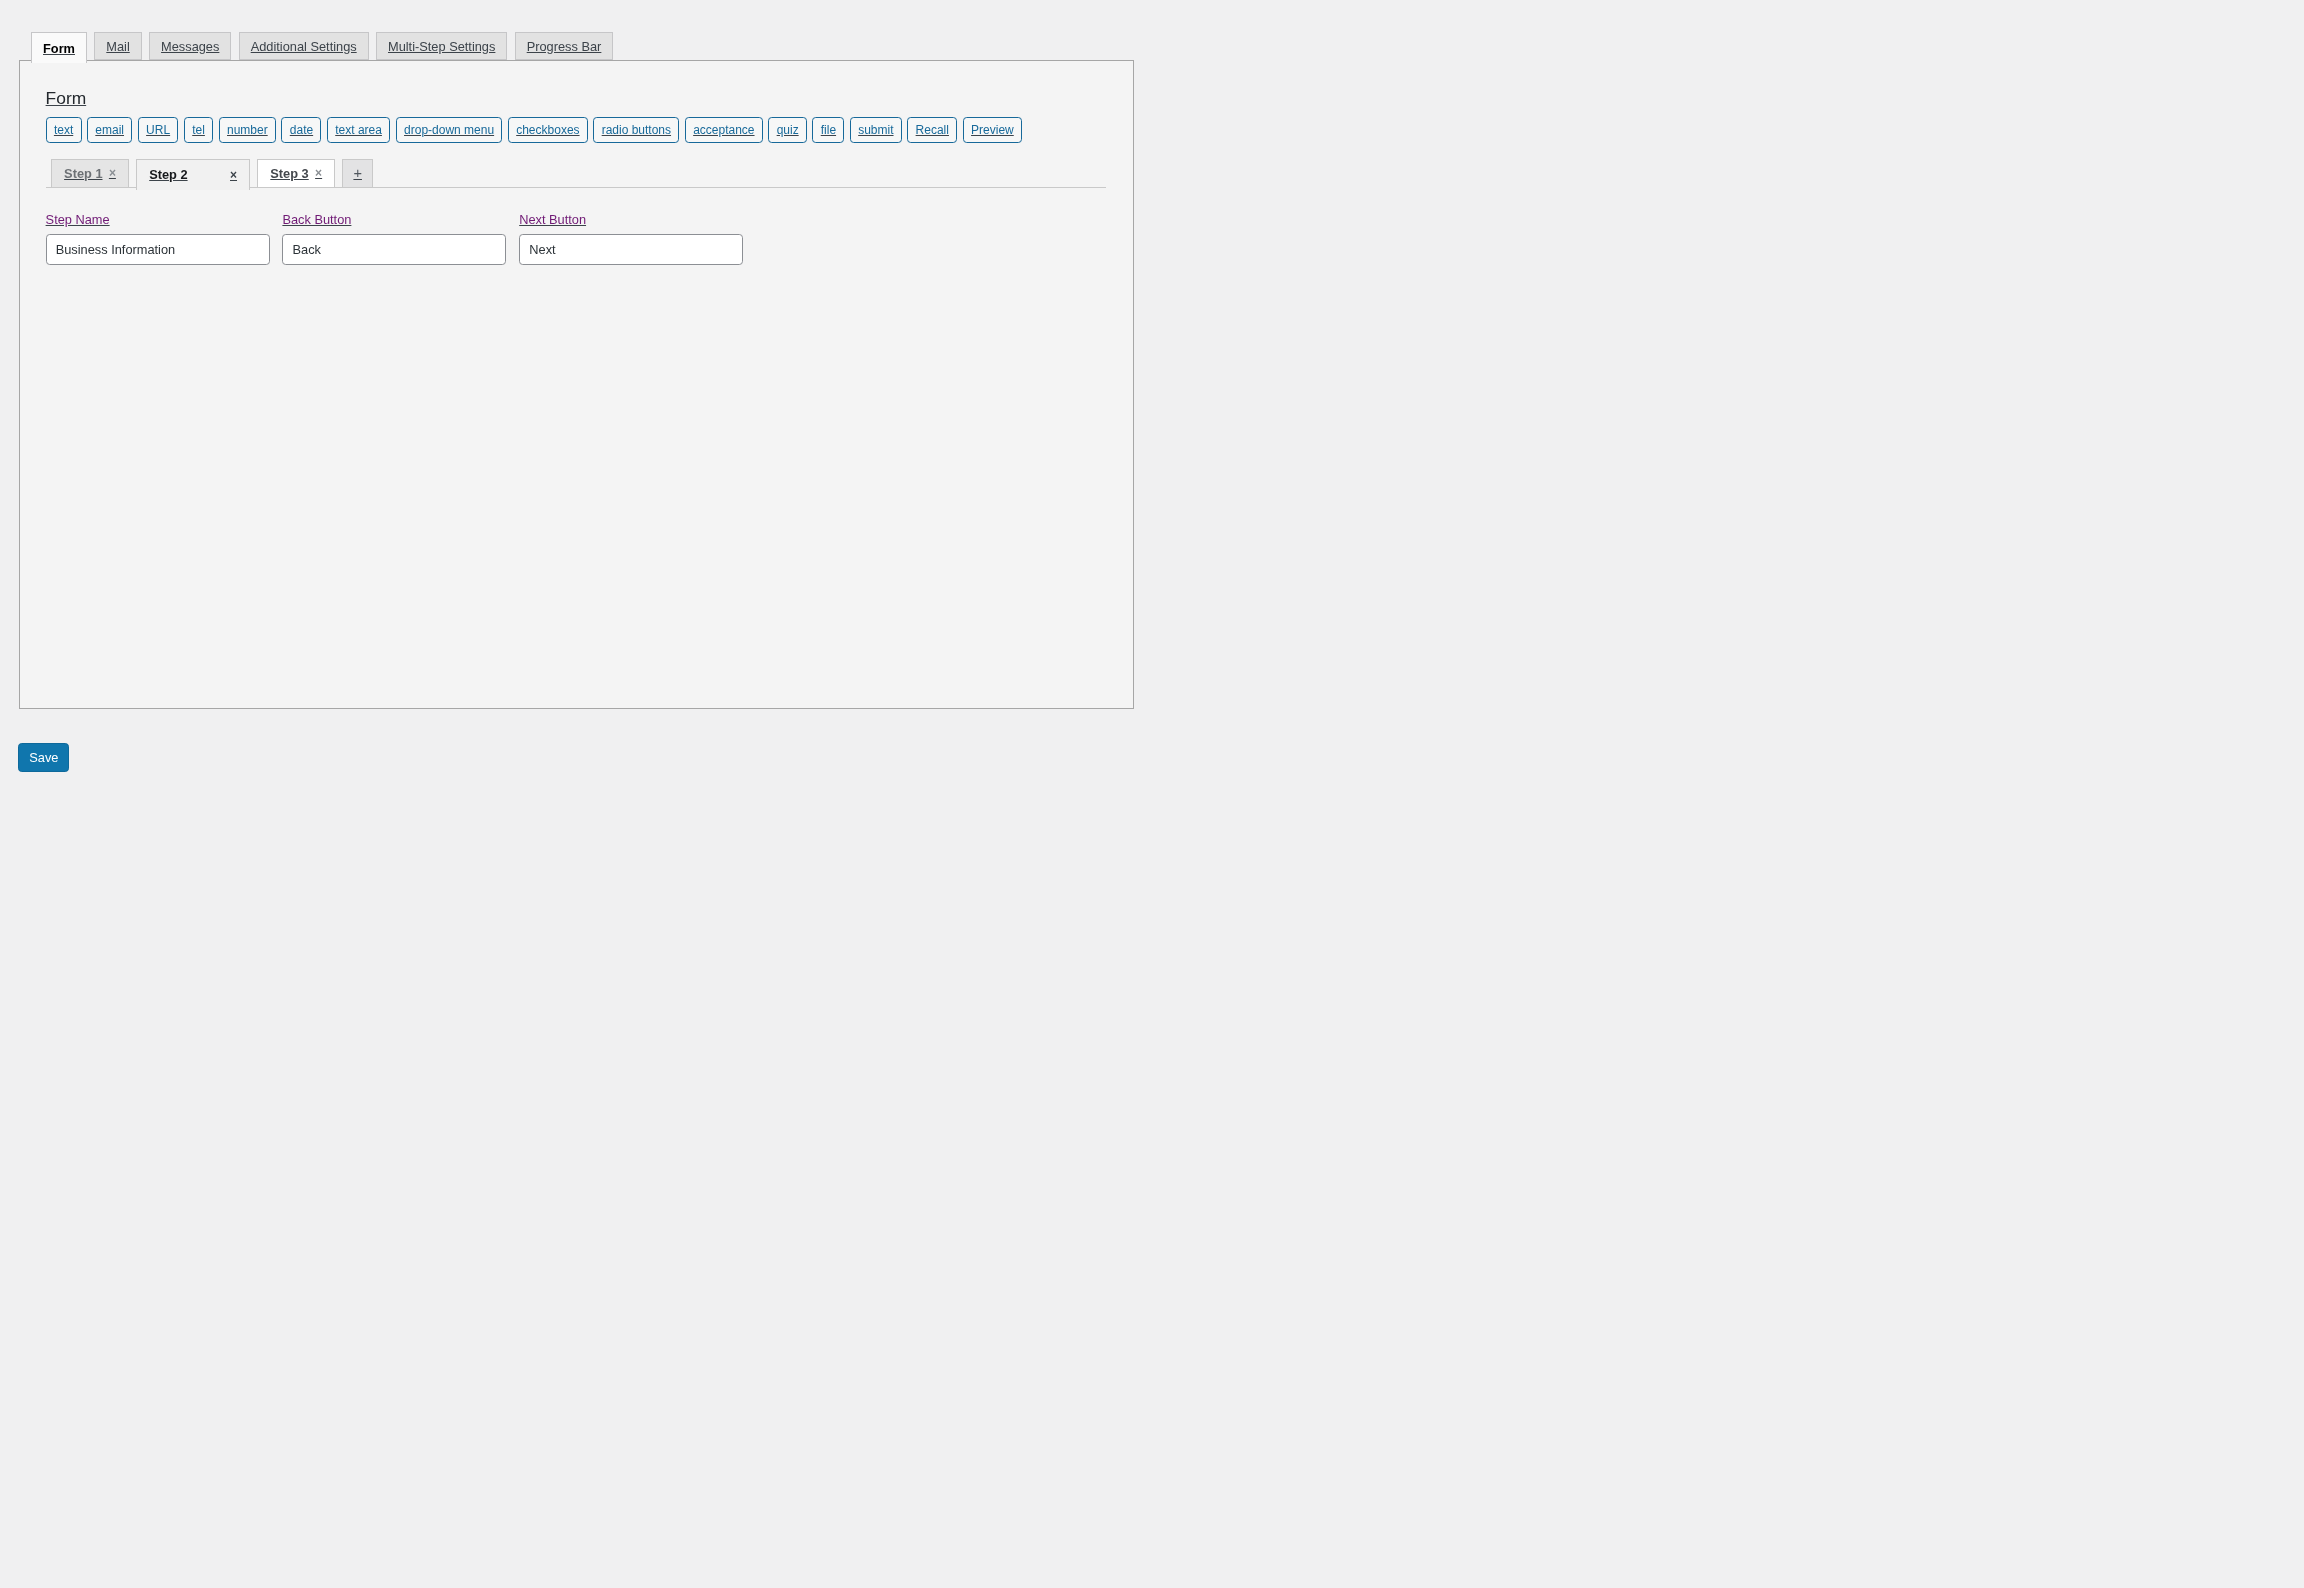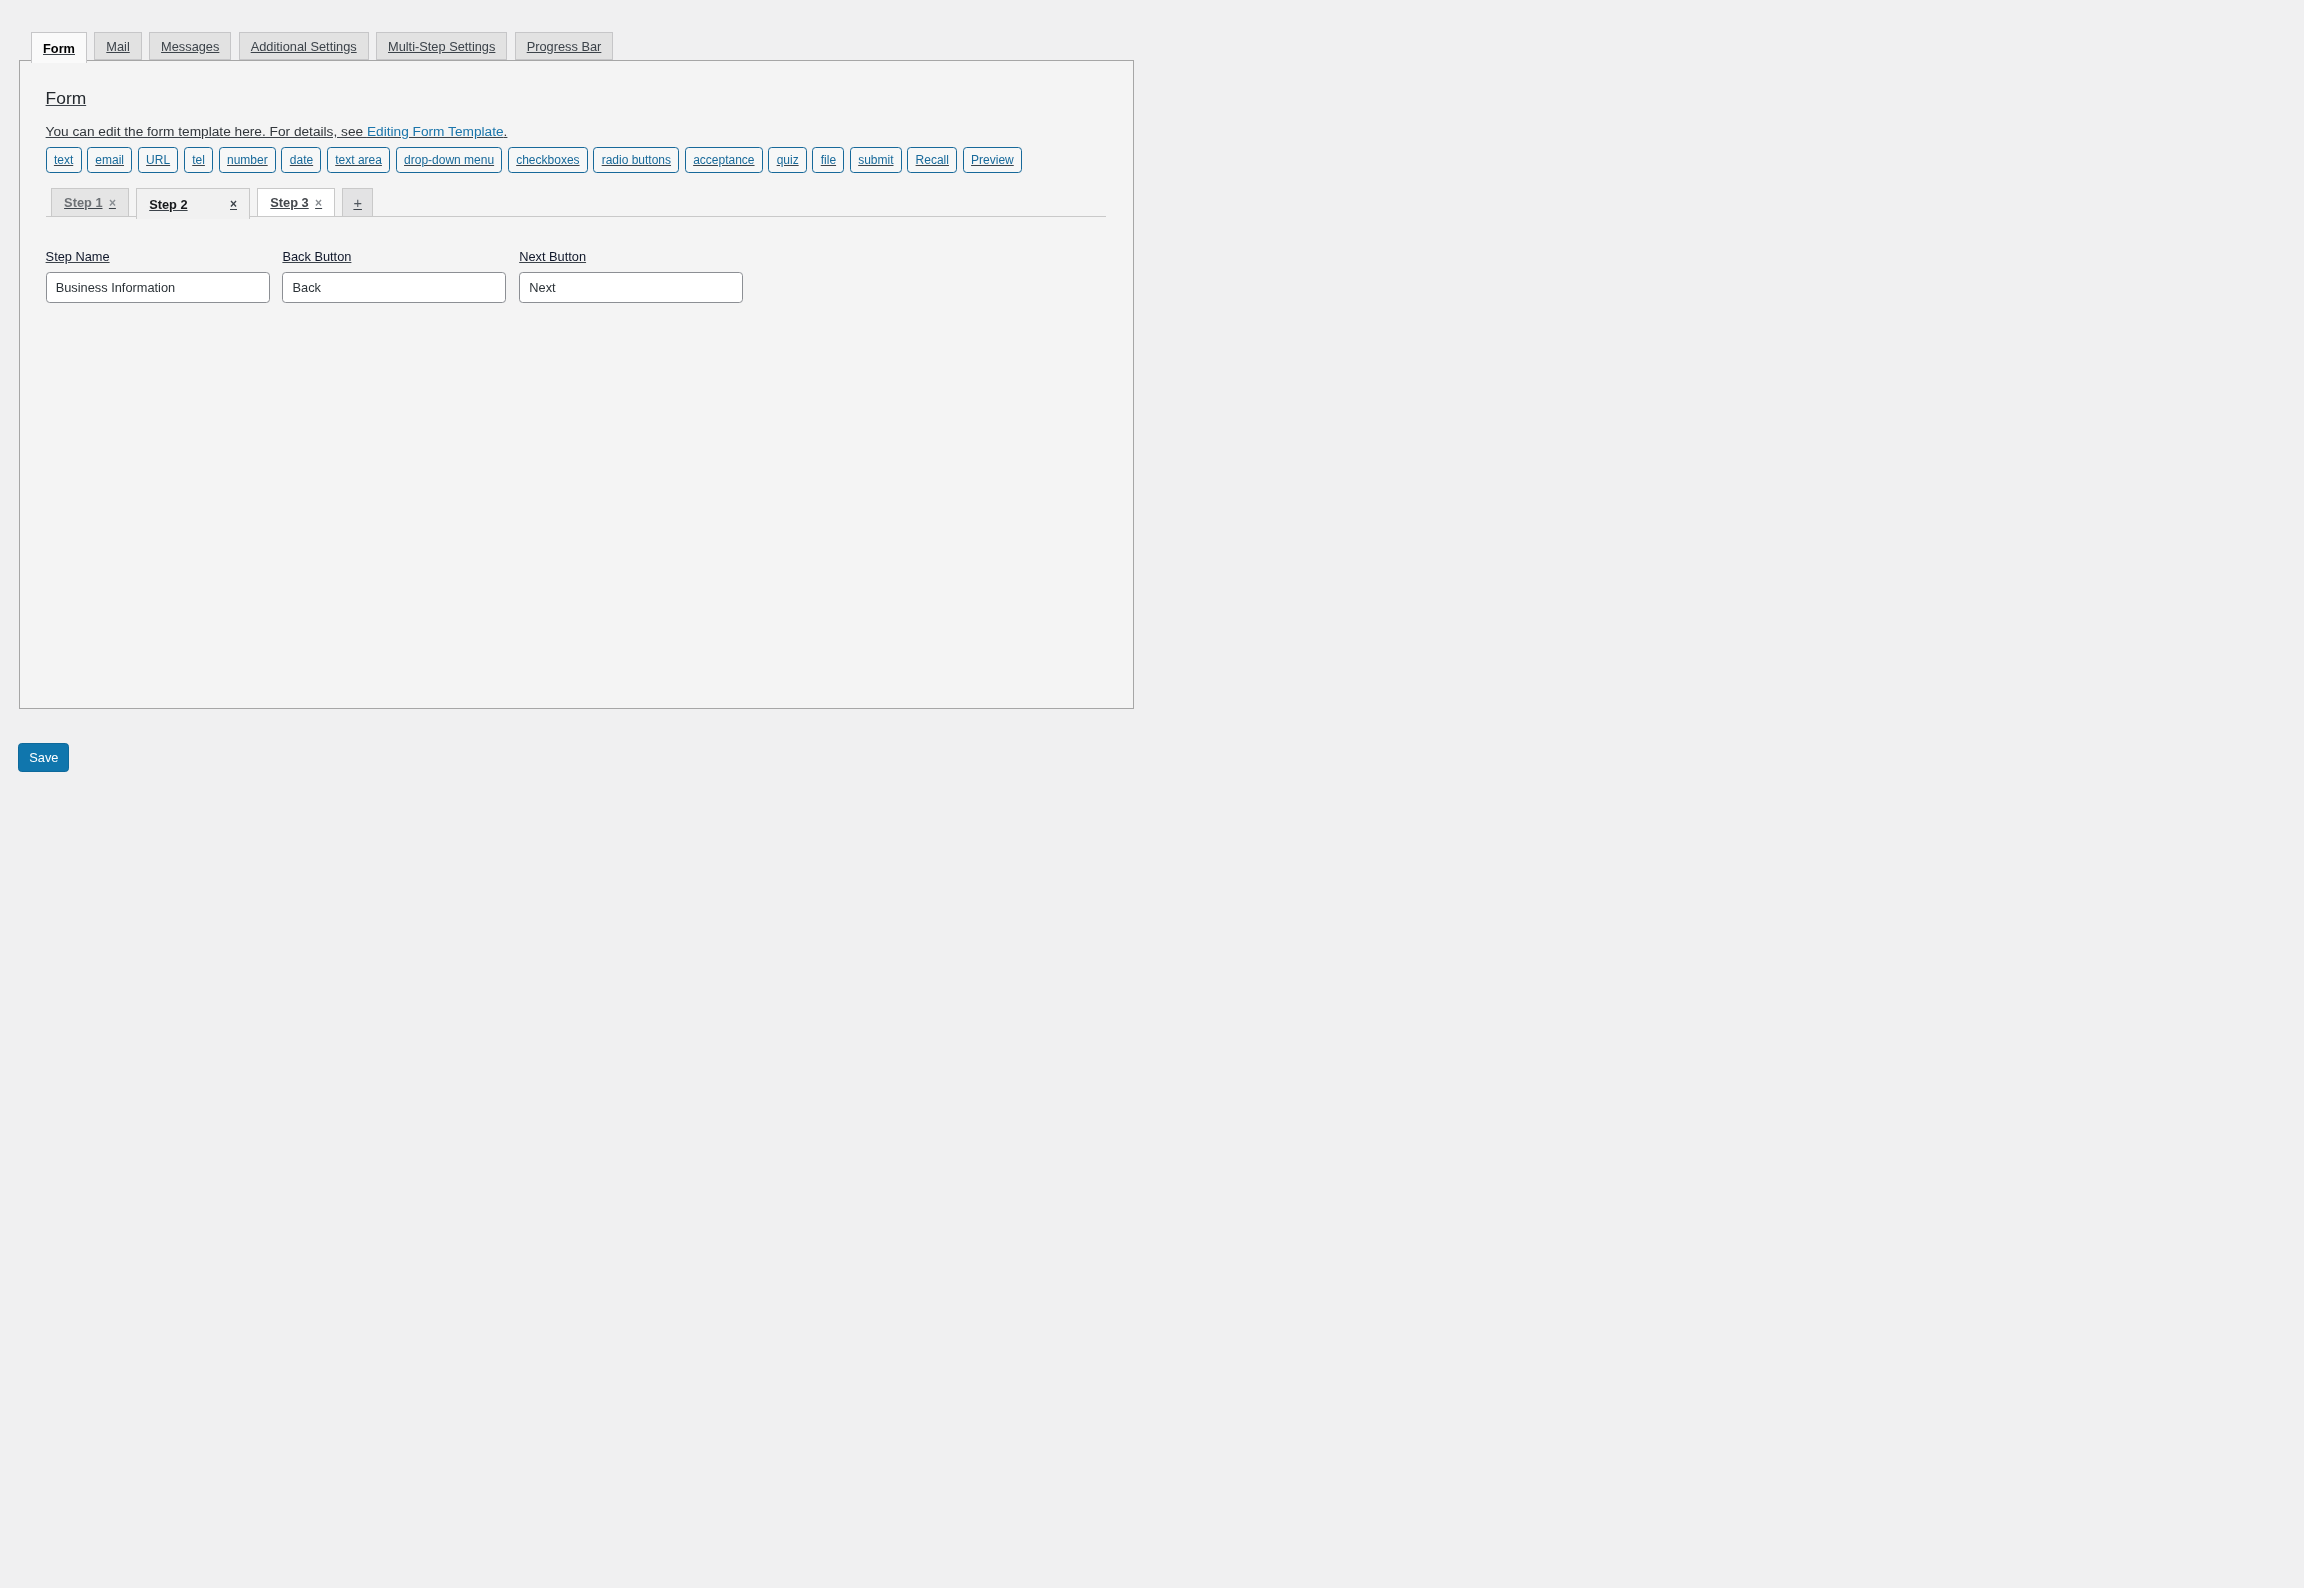--- a/index.html
+++ b/index.html
@@ -209,7 +209,6 @@
 
     <h2>Form</h2>
 
-    <p class="desc"><span>You can edit the form template here. For details, see </span><a href="#">Editing Form Template</a><span>.</span></p>
 
     <div class="tag-row">
       <button class="tag-btn">text</button>

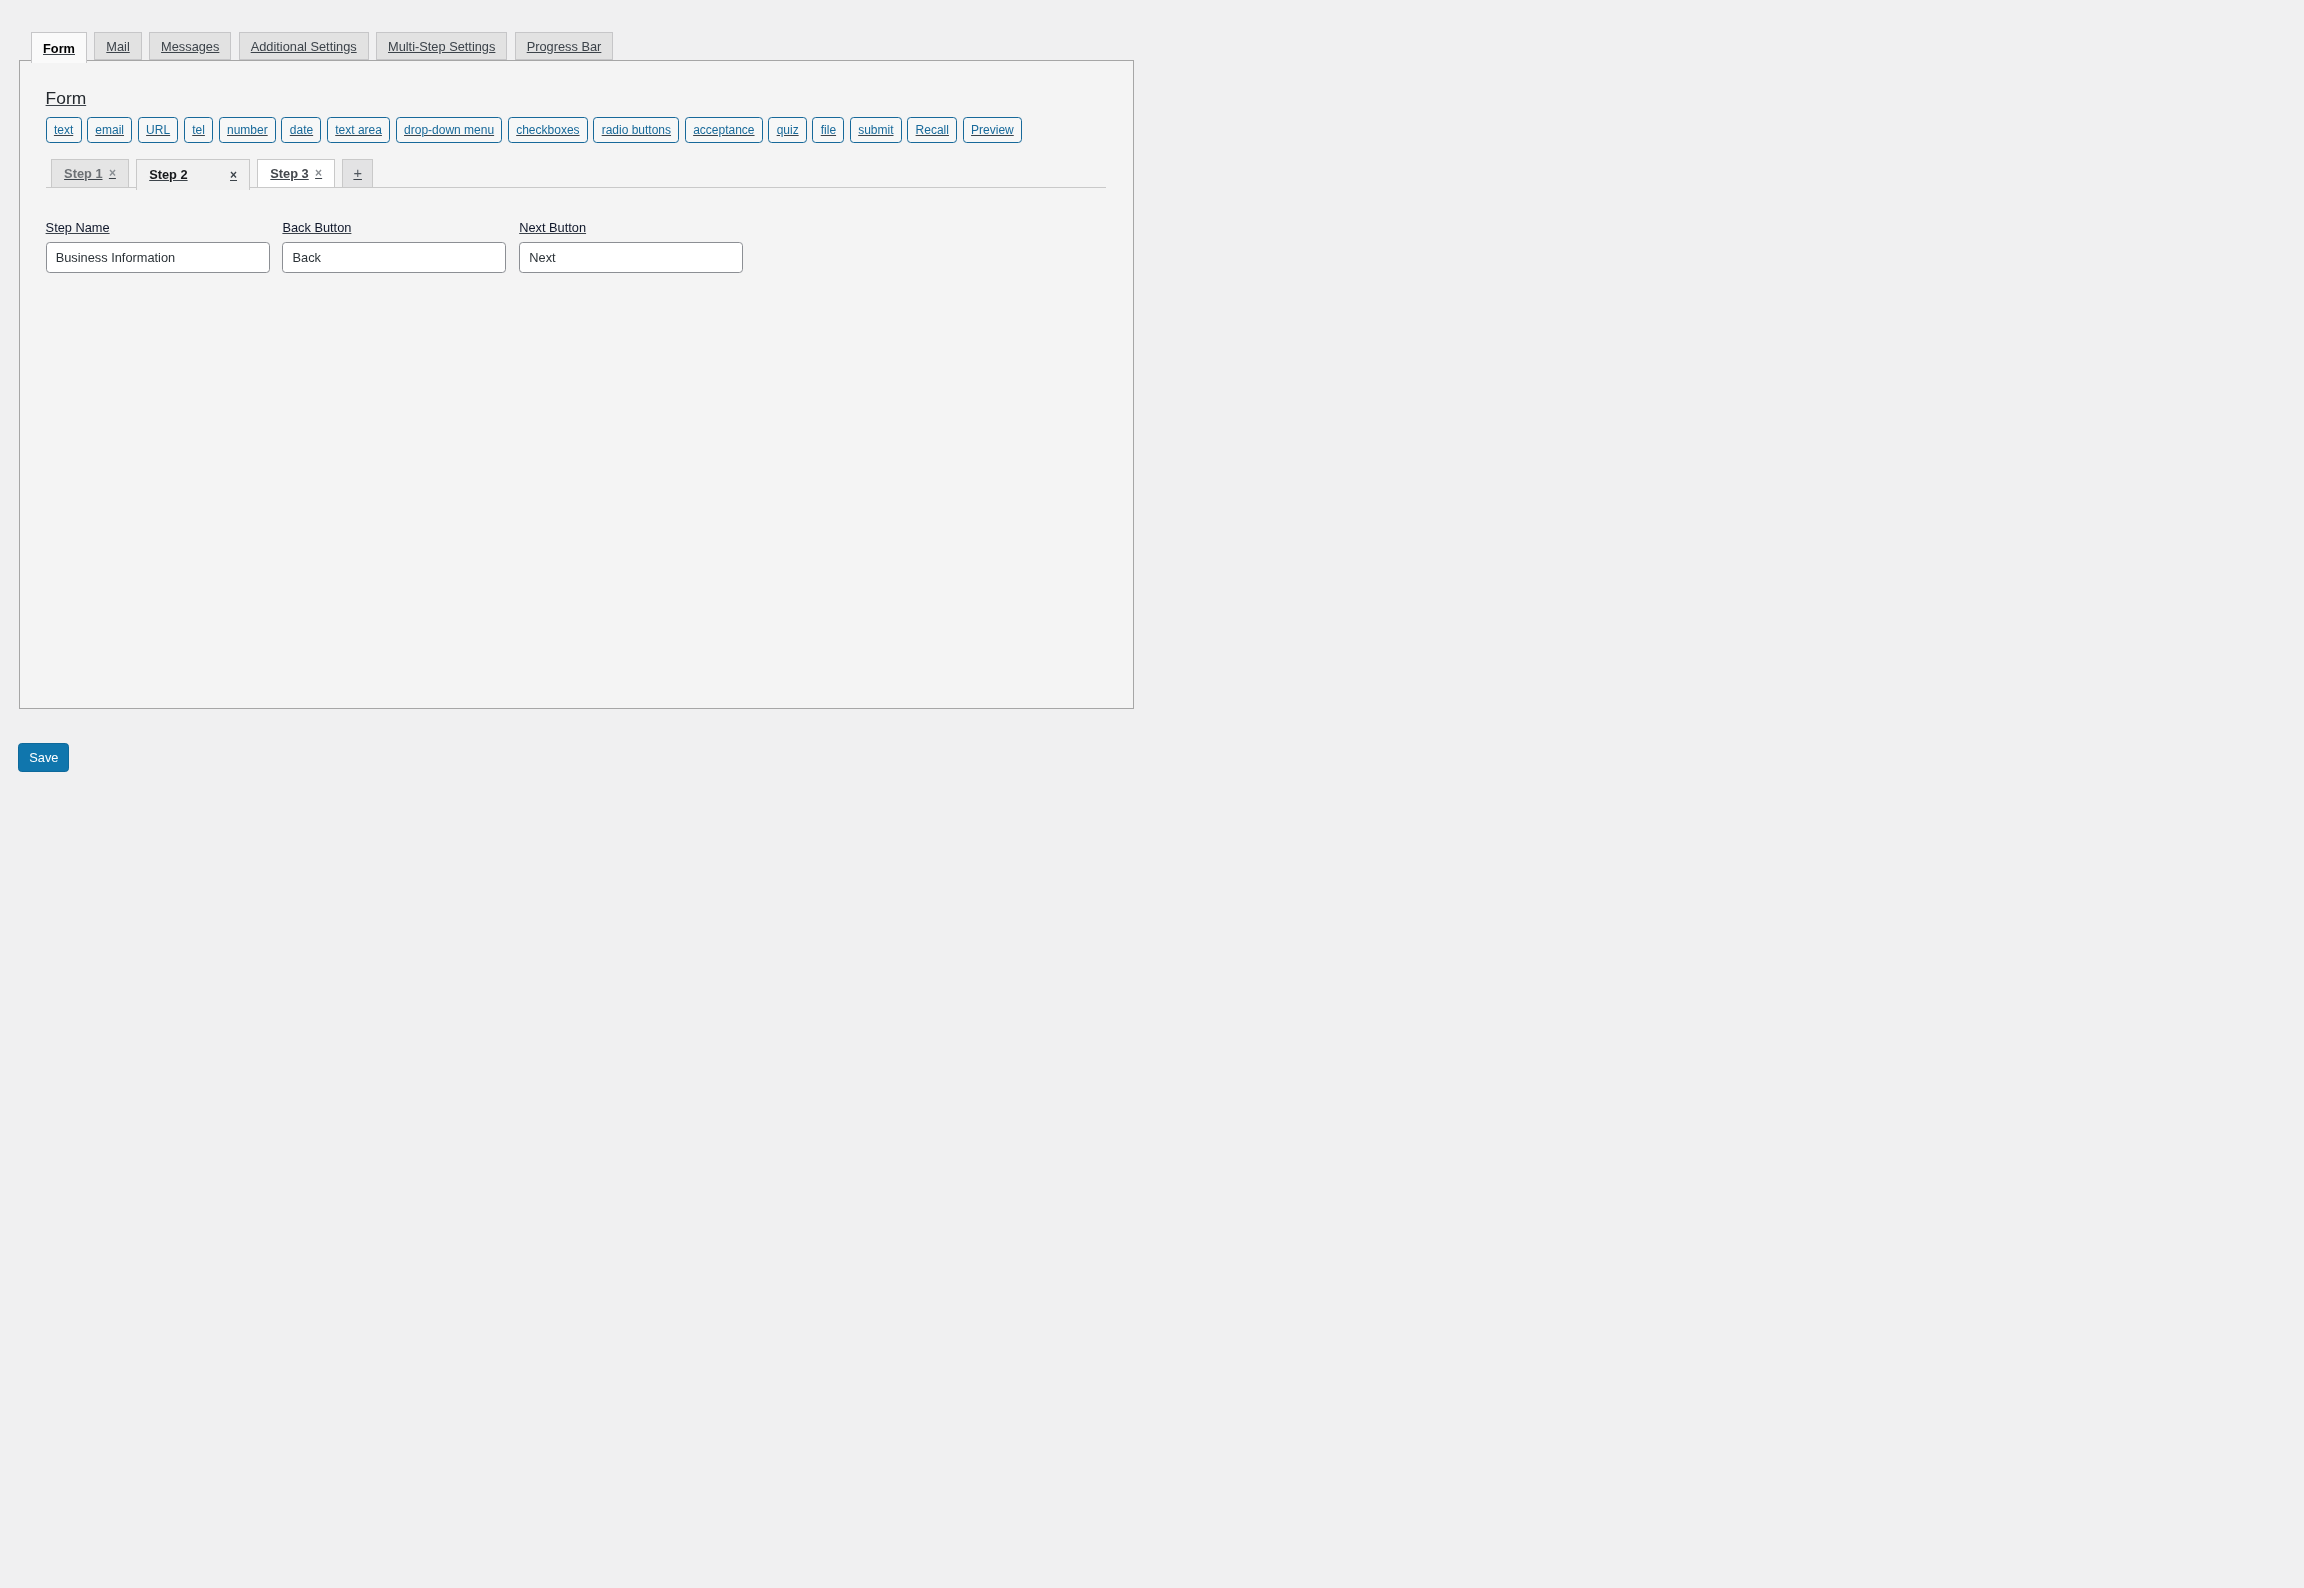--- a/index.html
+++ b/index.html
@@ -132,9 +132,8 @@
   .field label {
     display: block;
     font-size: 12.8px;
-    color: #0f172a;
+    color: #701a75;
     margin-bottom: 7.3px;
-    margin-top: 8px;
   }
   .field input {
     width: 100%;

